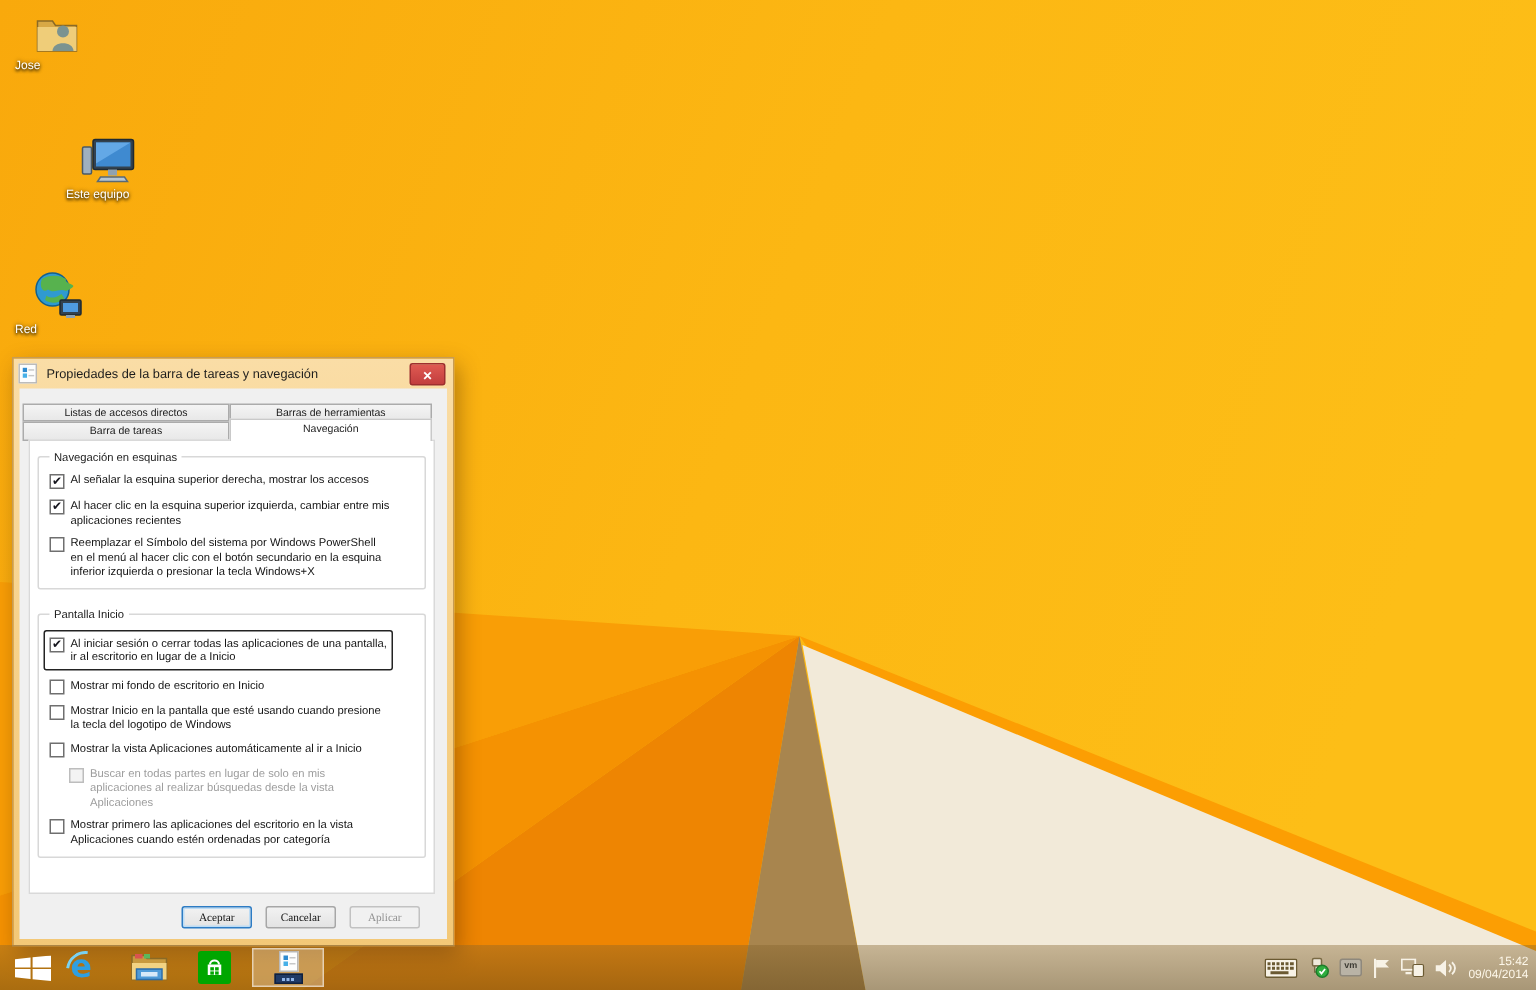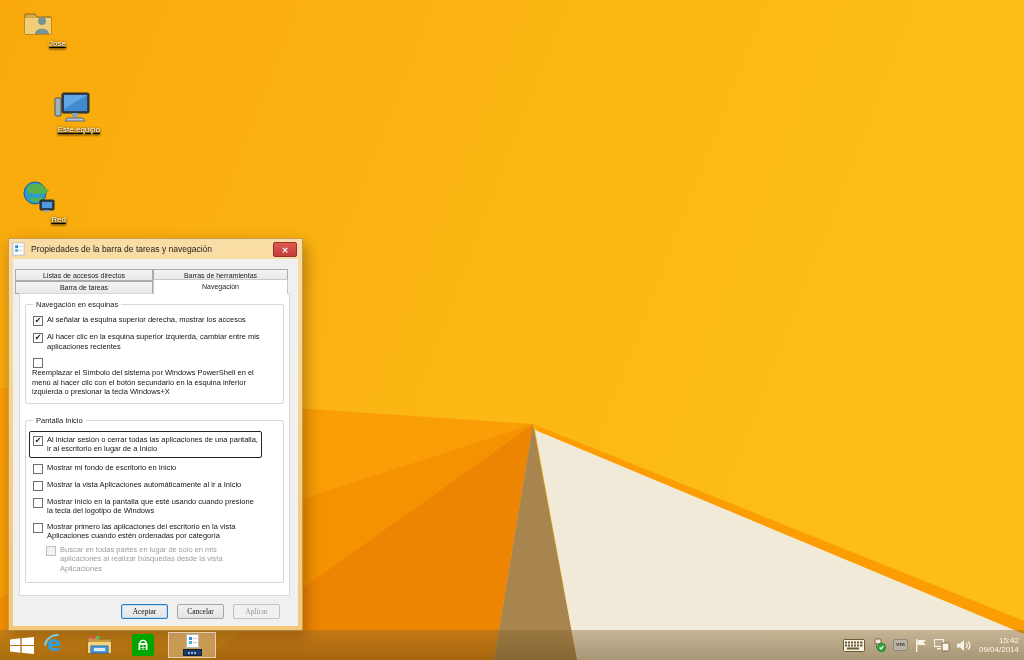--- a/index.html
+++ b/index.html
@@ -9,7 +9,7 @@
   #wallpaper{position:absolute;inset:0;}
 
   
-  .desk-icon{position:absolute;width:56px;text-align:right;cursor:default;text-decoration:underline;}
+  .desk-icon{position:absolute;width:56px;text-align:left;cursor:default;}
   .desk-icon .glyph{display:block;margin:0 auto;}
   .desk-icon .dlabel{display:block;margin-top:1px;font-size:8px;line-height:9px;color:#fff;
          text-shadow:0 1px 2px rgba(0,0,0,.85),0 0 3px rgba(0,0,0,.6);}

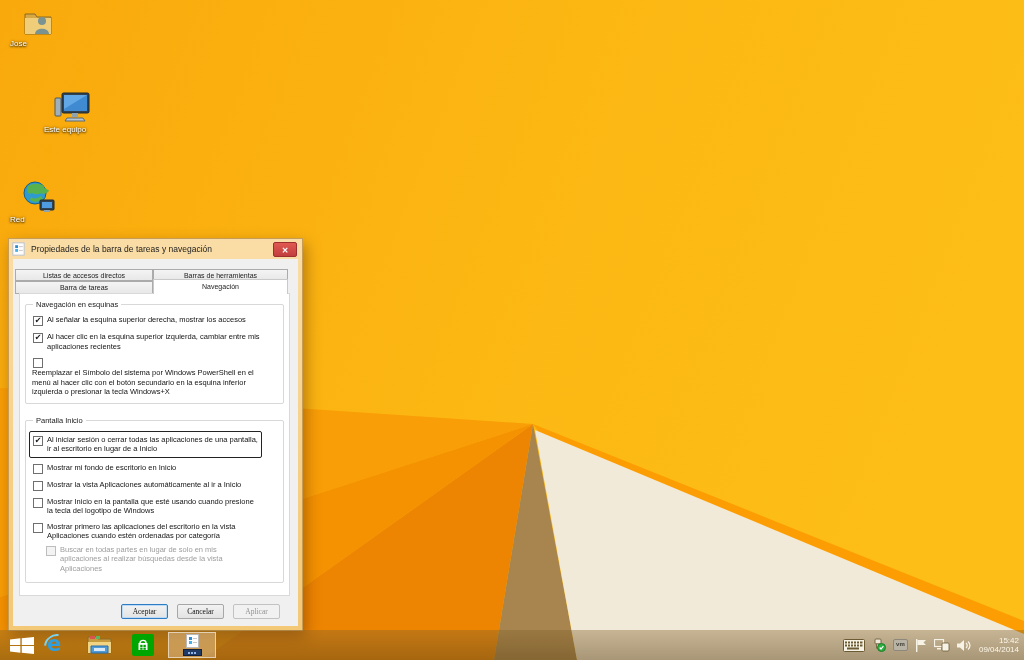--- a/index.html
+++ b/index.html
@@ -166,7 +166,7 @@
             <span class="cb">✔</span>
             <span class="cblabel">Al hacer clic en la esquina superior izquierda, cambiar entre mis aplicaciones recientes</span>
           </div>
-          <div class="cbrow" style="margin-bottom:3px;flex-direction:column;">
+          <div class="cbrow" style="margin-bottom:3px;">
             <span class="cb"></span>
             <span class="cblabel">Reemplazar el Símbolo del sistema por Windows PowerShell en el menú al hacer clic con el botón secundario en la esquina inferior izquierda o presionar la tecla Windows+X</span>
           </div>

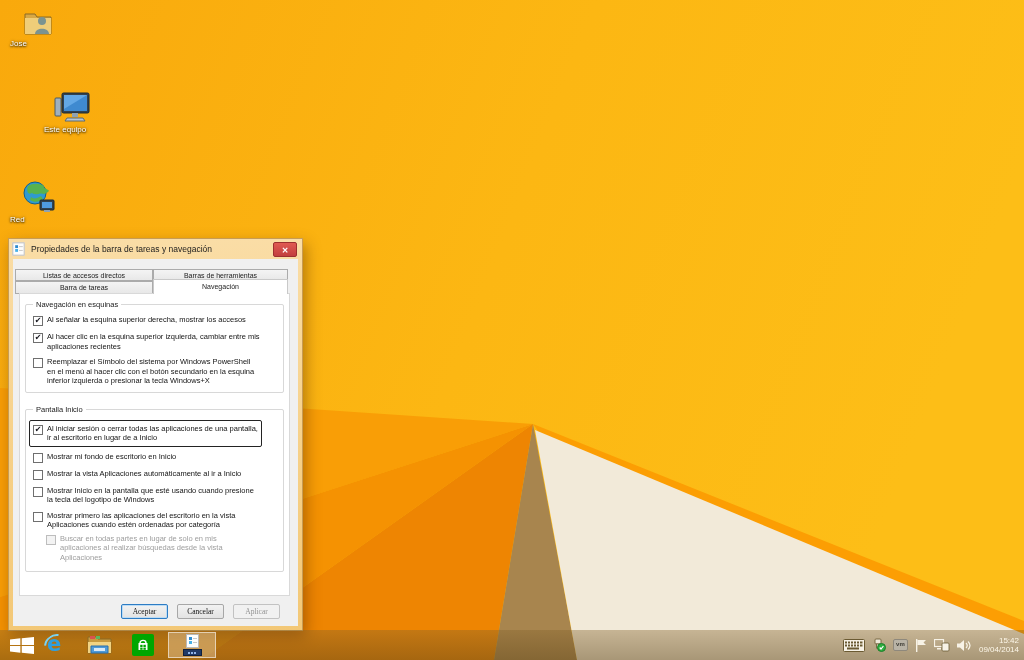--- a/index.html
+++ b/index.html
@@ -185,11 +185,11 @@
           </div>
           <div class="cbrow">
             <span class="cb"></span>
+            <span class="cblabel">Mostrar Inicio en la pantalla que esté usando cuando presione la tecla del logotipo de Windows</span>
+          </div>
+          <div class="cbrow">
+            <span class="cb"></span>
             <span class="cblabel">Mostrar la vista Aplicaciones automáticamente al ir a Inicio</span>
-          </div>
-          <div class="cbrow">
-            <span class="cb"></span>
-            <span class="cblabel">Mostrar Inicio en la pantalla que esté usando cuando presione la tecla del logotipo de Windows</span>
           </div>
           <div class="cbrow" style="margin-bottom:4px;">
             <span class="cb"></span>

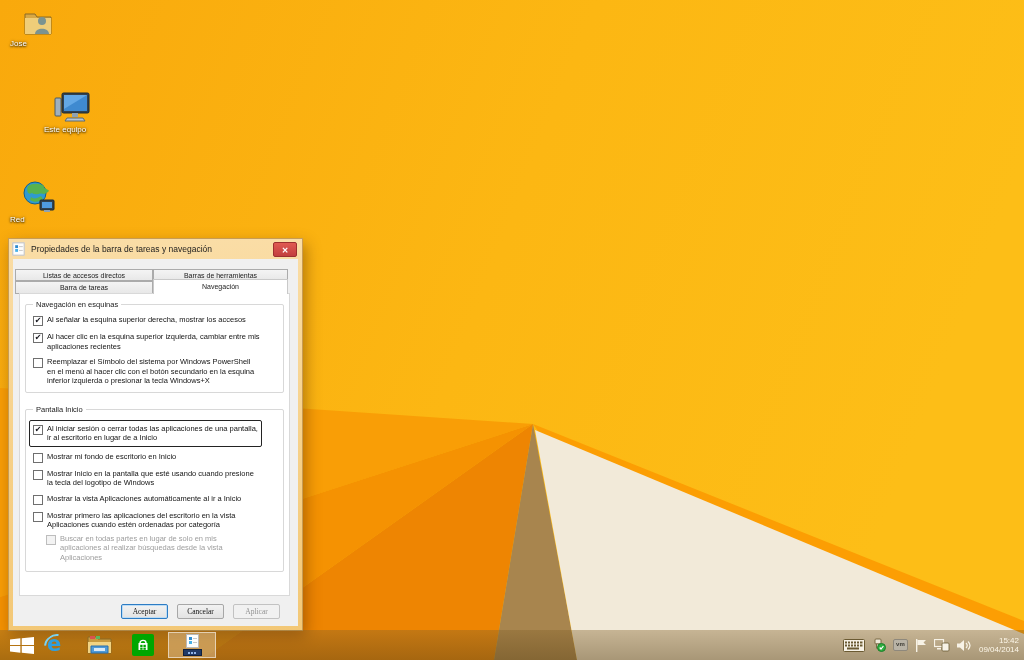--- a/index.html
+++ b/index.html
@@ -191,13 +191,13 @@
             <span class="cb"></span>
             <span class="cblabel">Mostrar la vista Aplicaciones automáticamente al ir a Inicio</span>
           </div>
+          <div class="cbrow indent disabled">
+            <span class="cb"></span>
+            <span class="cblabel">Buscar en todas partes en lugar de solo en mis aplicaciones al realizar búsquedas desde la vista Aplicaciones</span>
+          </div>
           <div class="cbrow" style="margin-bottom:4px;">
             <span class="cb"></span>
             <span class="cblabel">Mostrar primero las aplicaciones del escritorio en la vista Aplicaciones cuando estén ordenadas por categoría</span>
-          </div>
-          <div class="cbrow indent disabled">
-            <span class="cb"></span>
-            <span class="cblabel">Buscar en todas partes en lugar de solo en mis aplicaciones al realizar búsquedas desde la vista Aplicaciones</span>
           </div>
         </div>
       </div>

